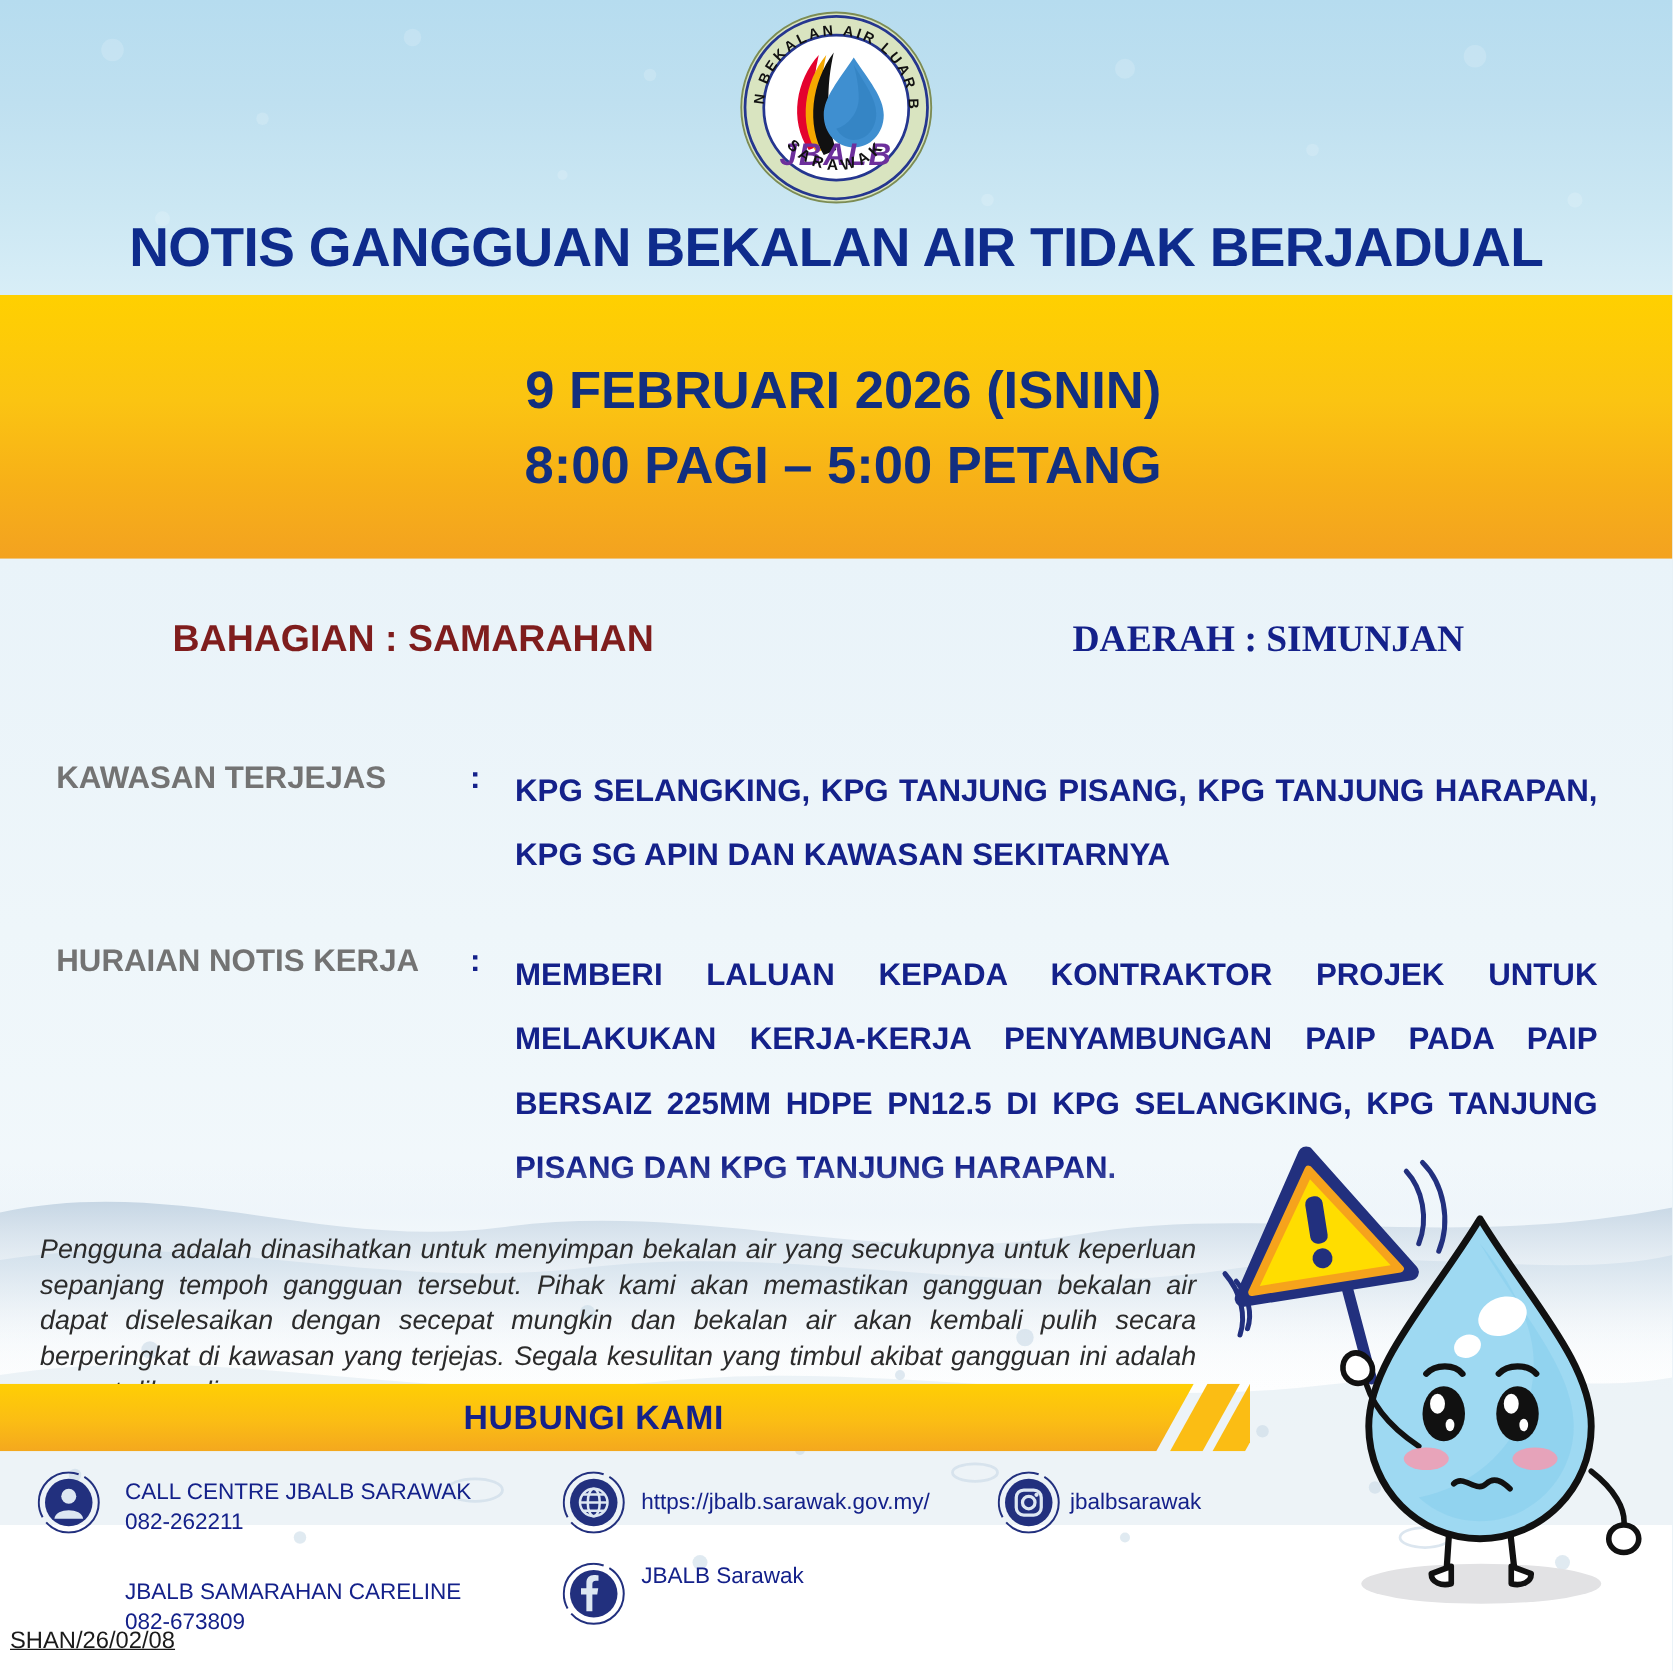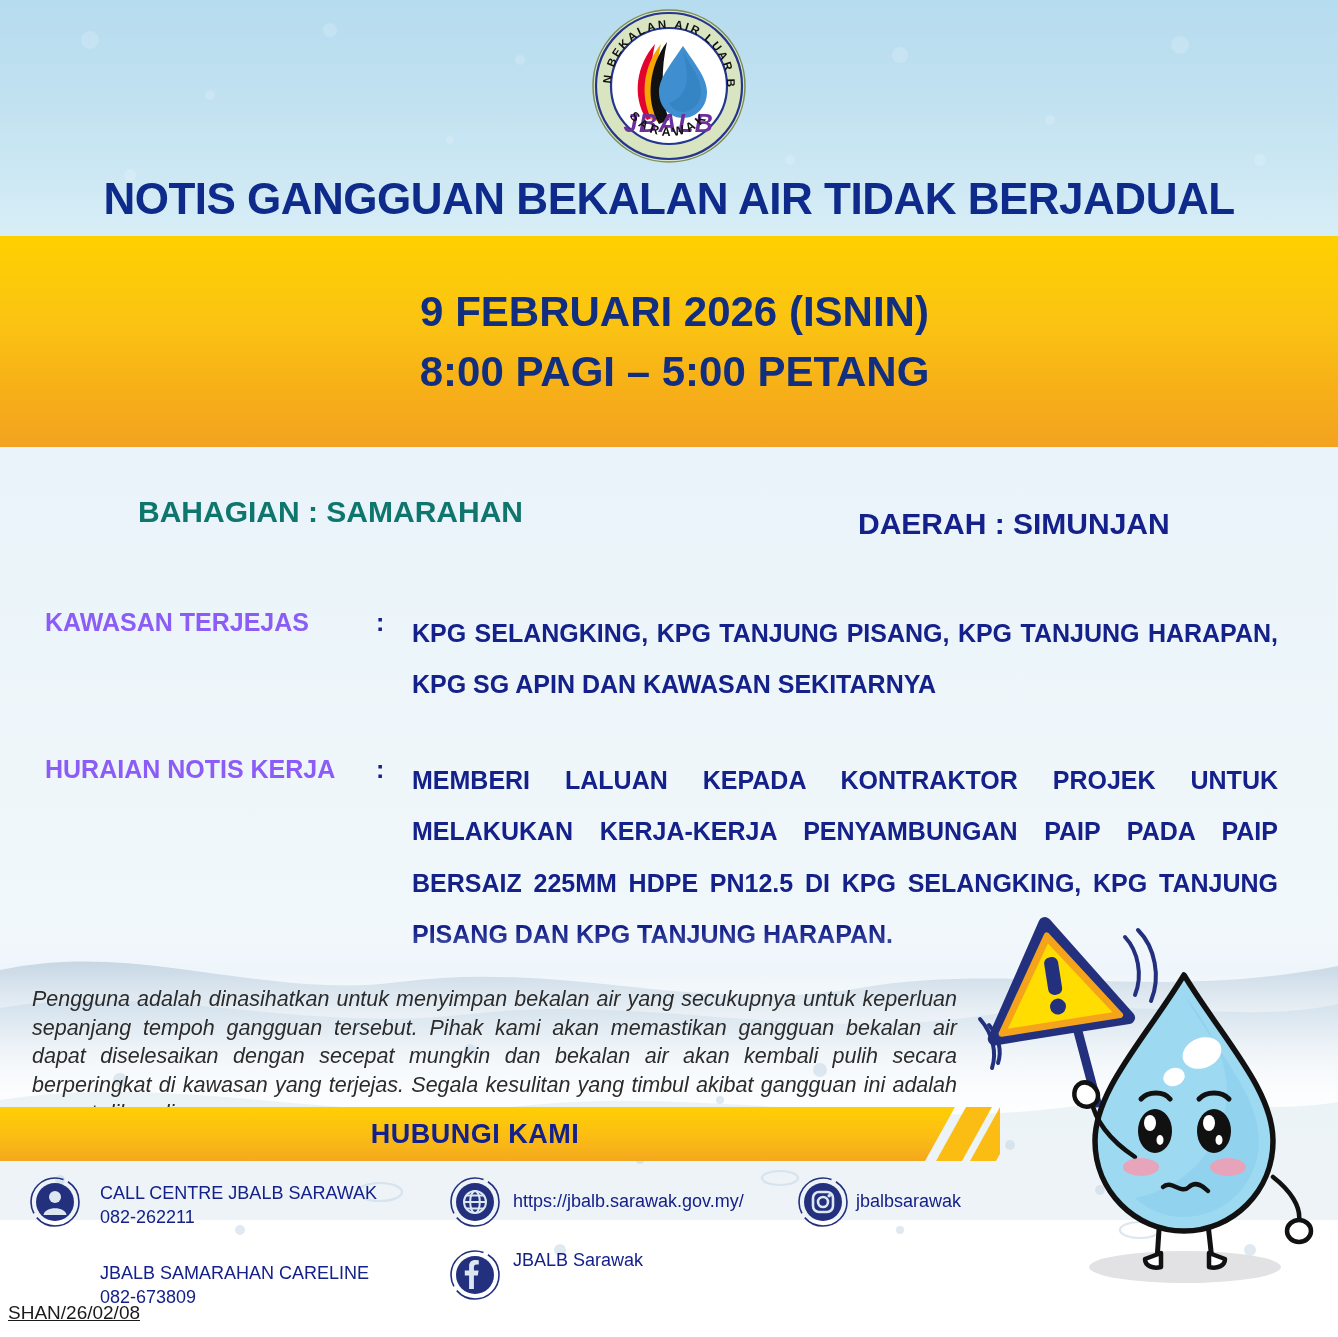--- a/index.html
+++ b/index.html
@@ -67,7 +67,7 @@
   }
   .region-row .bahagian {
     position:absolute; left:138px; top:0;
-    font-size:30px; font-weight:bold; color:#0f766e; white-space:nowrap;
+    font-size:30px; font-weight:bold; color:#7f1d1d; white-space:nowrap;
   }
   .region-row .daerah {
     position:absolute; left:858px; top:12px;

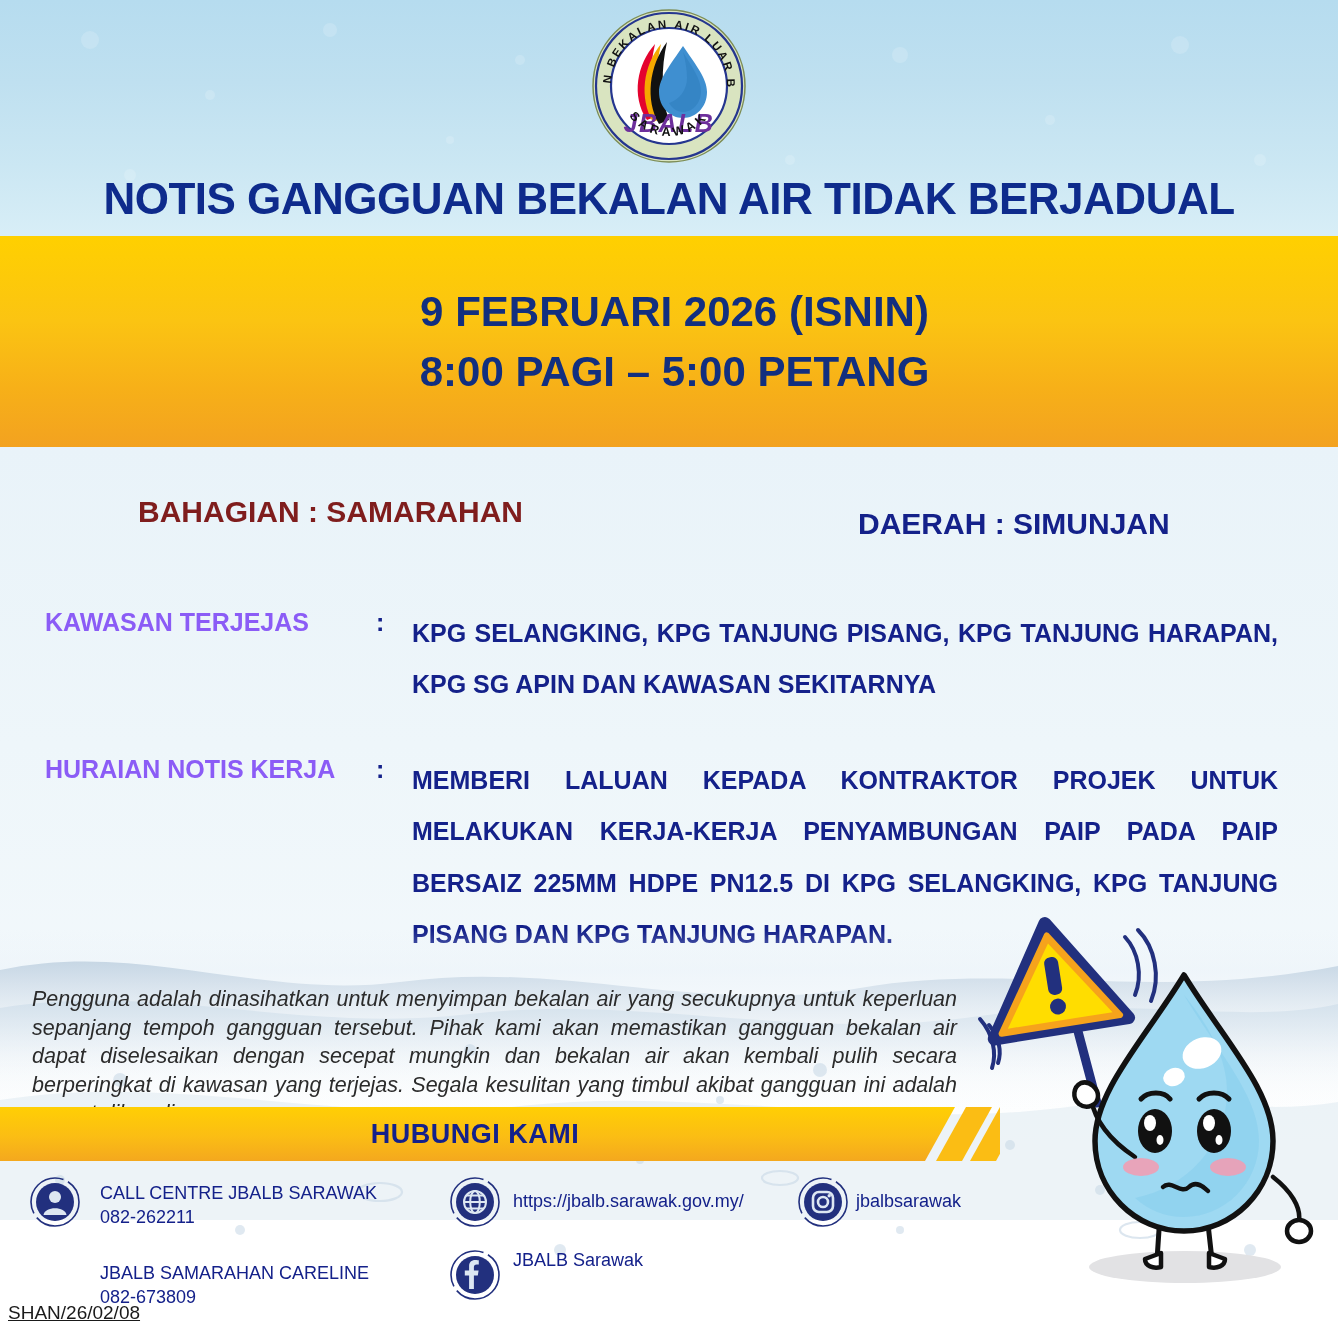--- a/index.html
+++ b/index.html
@@ -70,8 +70,8 @@
     font-size:30px; font-weight:bold; color:#7f1d1d; white-space:nowrap;
   }
   .region-row .daerah {
-    position:absolute; left:858px; top:12px;
-    font-size:30px; font-weight:bold; color:#14218a; white-space:nowrap;
+    position:absolute; left:858px; top:0;
+    font-size:30px; font-weight:bold; color:#14218a; white-space:nowrap;font-family:Liberation Serif, serif;
   }
 
   .info-block { position:absolute; left:0; width:1338px; }

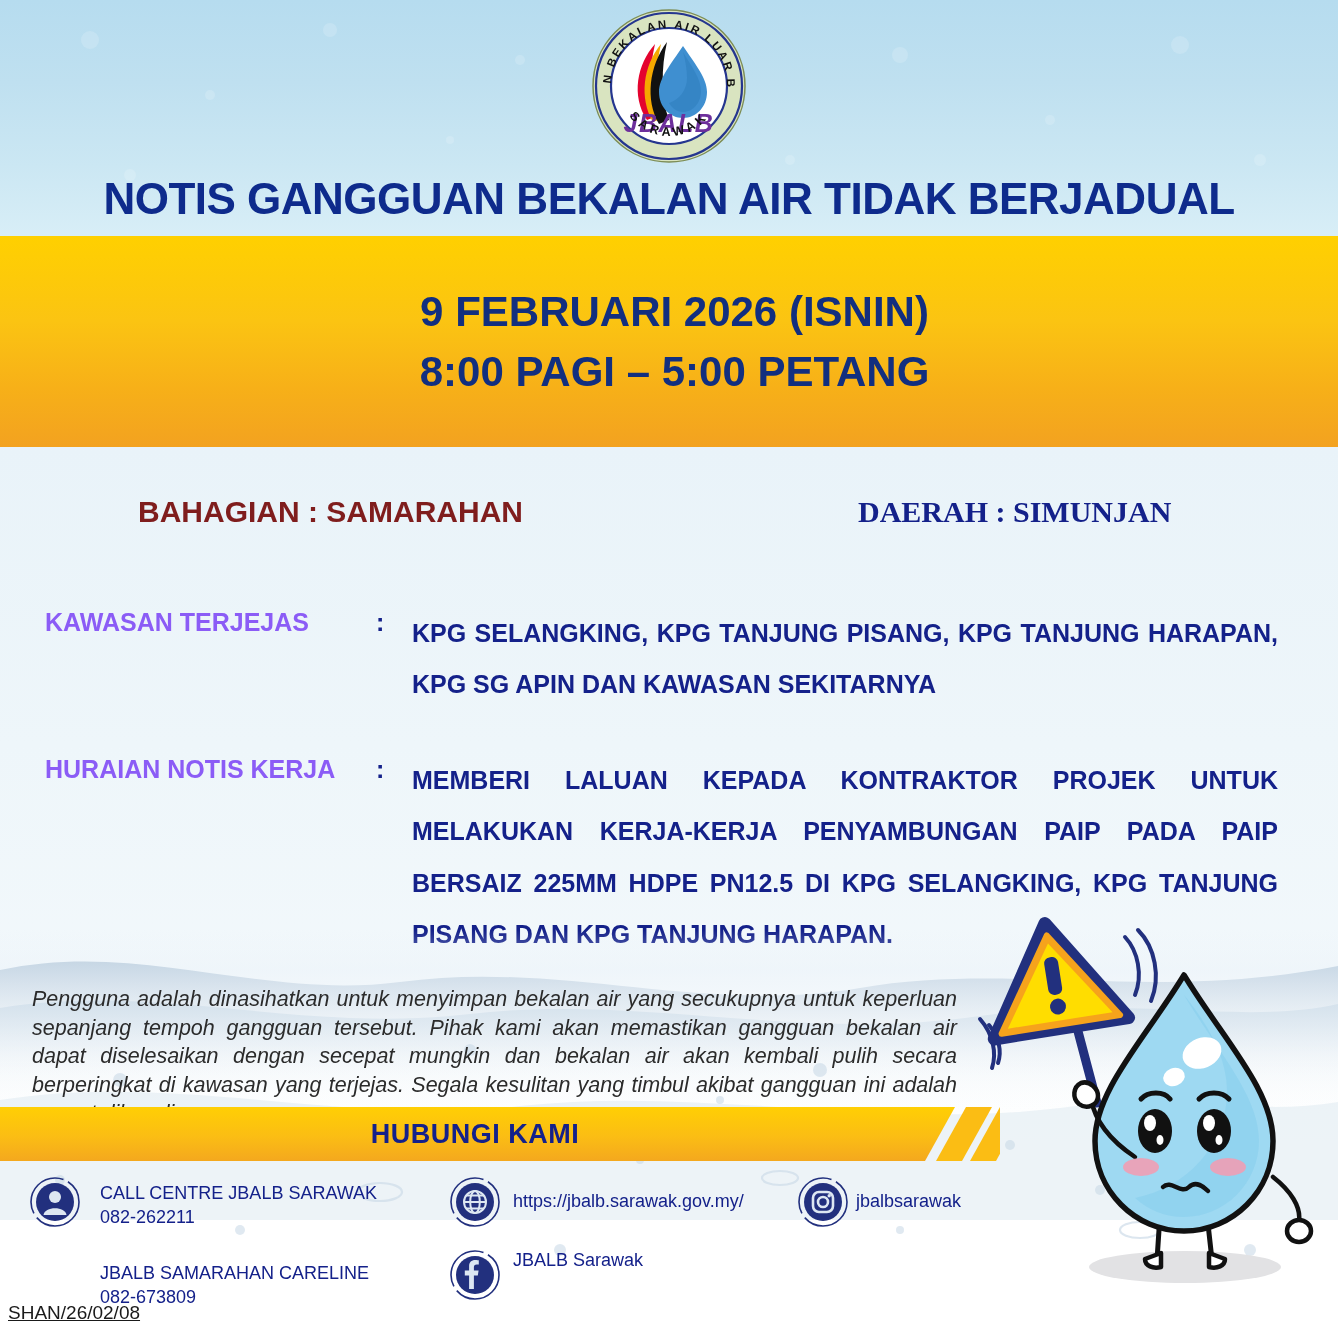--- a/index.html
+++ b/index.html
@@ -77,7 +77,7 @@
   .info-block { position:absolute; left:0; width:1338px; }
   .info-block .lbl {
     position:absolute; left:45px; top:0;
-    font-size:25px; font-weight:bold; color:#8b5cf6; white-space:nowrap;
+    font-size:25px; font-weight:bold; color:#737373; white-space:nowrap;
   }
   .info-block .colon {
     position:absolute; left:376px; top:0;

